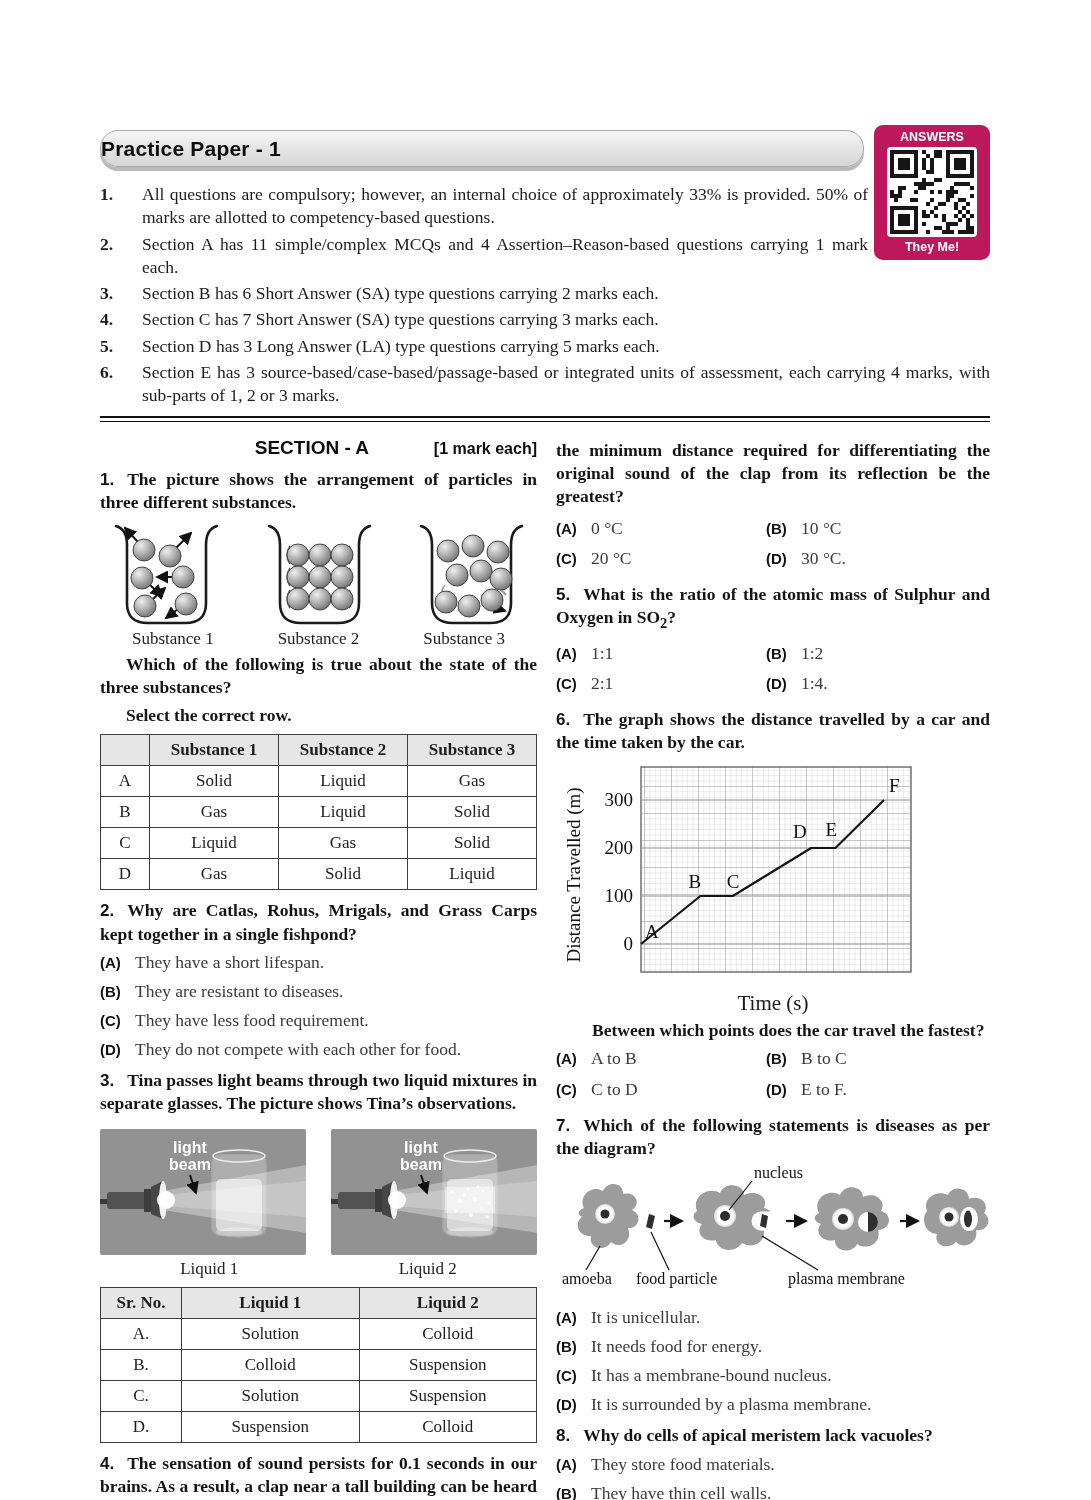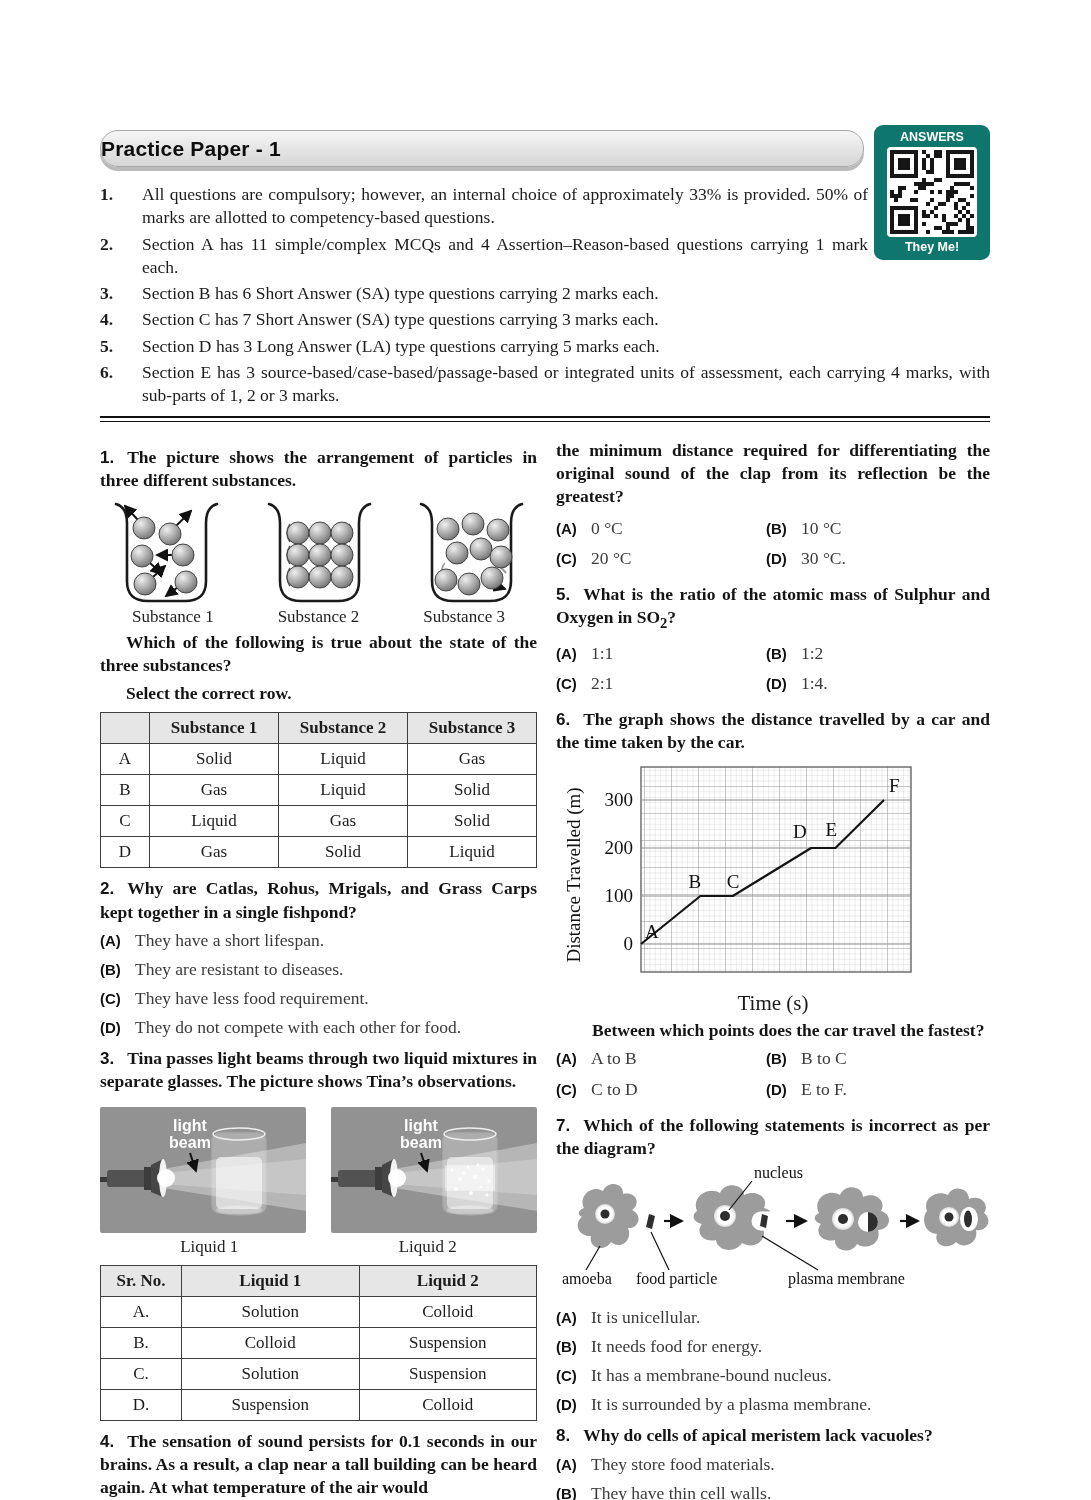--- a/index.html
+++ b/index.html
@@ -14,7 +14,7 @@
         border:1px solid #a8a8a8;box-shadow:0 4px 0 rgba(130,130,130,.55);
         display:flex;align-items:center;justify-content:flex-start;}
   .pill .ttl{font-family:"Liberation Sans",sans-serif;font-weight:bold;font-size:21px;color:#0d0d0d;letter-spacing:.2px;}
-  .qr-box{position:absolute;right:0;top:-5px;width:106px;background:#0f766e;border-radius:9px;
+  .qr-box{position:absolute;right:0;top:-5px;width:106px;background:#be185d;border-radius:9px;
           padding:5px 5px 6px;display:flex;flex-direction:column;align-items:center;gap:3px;z-index:3;}
   .qr-txt{font-family:"Liberation Sans",sans-serif;font-weight:bold;font-size:12.5px;color:#fff;}
   .qr-frame{background:#fff;border-radius:4px;padding:3px;line-height:0;}

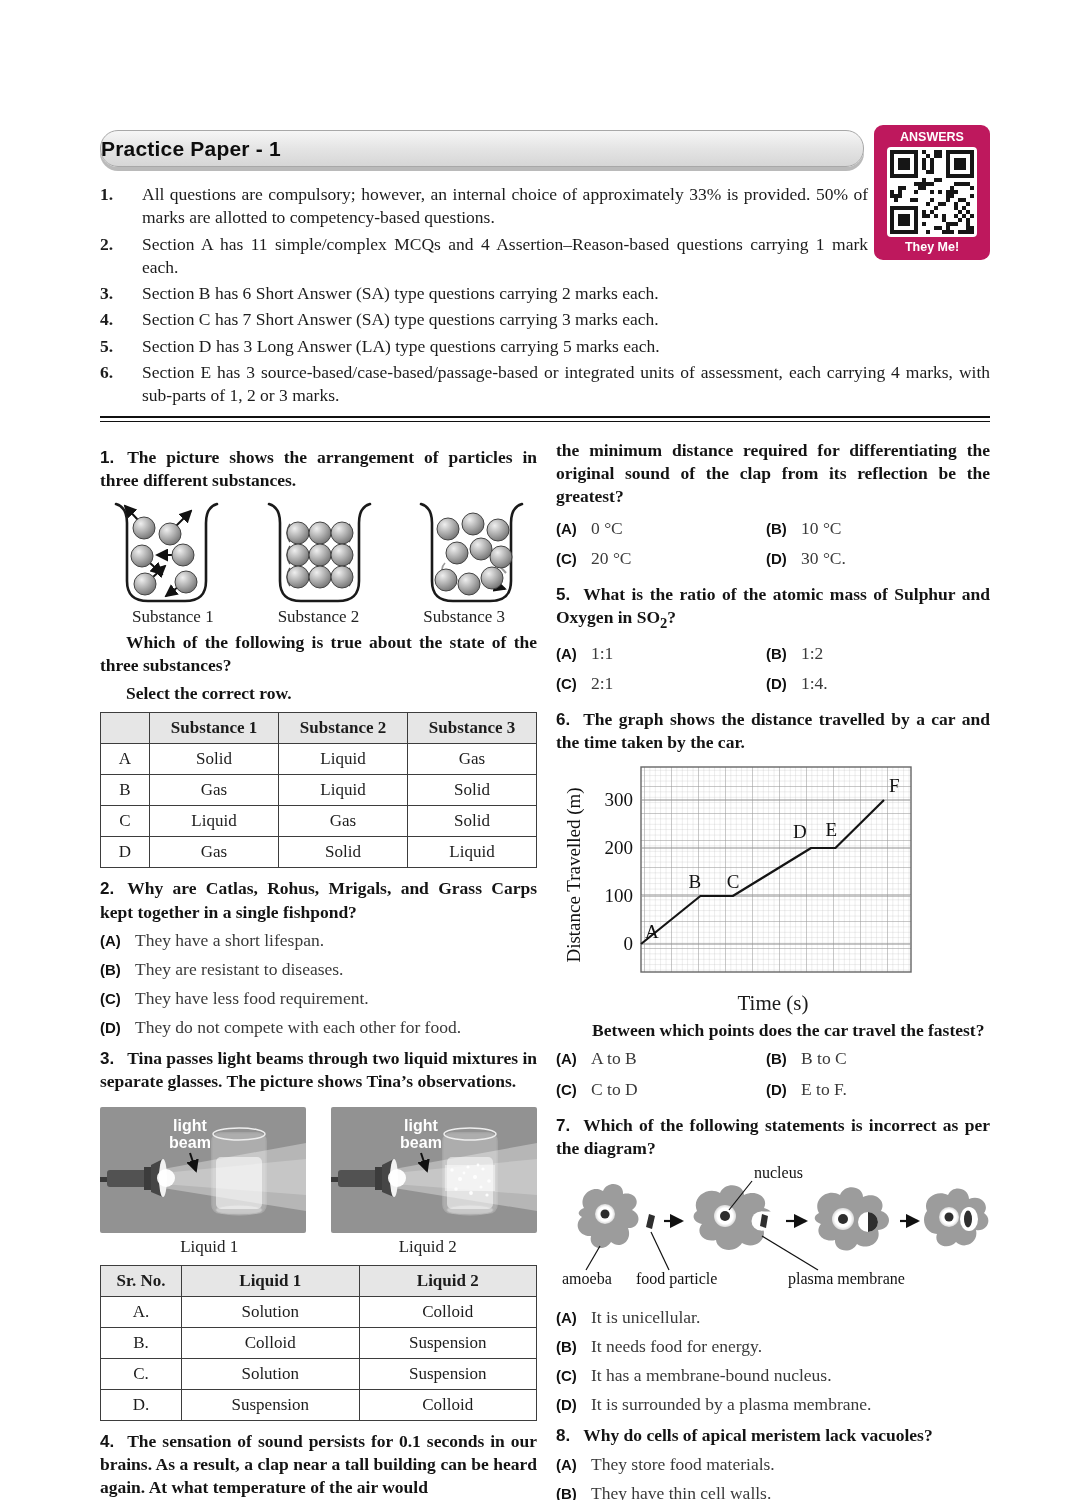--- a/index.html
+++ b/index.html
@@ -241,6 +241,10 @@
 
   <div class="colL">
 
+    <div class="sec-row">
+      <span class="sec-h">SECTION - A</span>
+      <span class="sec-m">[1 mark each]</span>
+    </div>
 
     <p class="stem"><span class="qnum">1.</span><span>The picture shows the arrangement of particles in three different substances.</span></p>
 

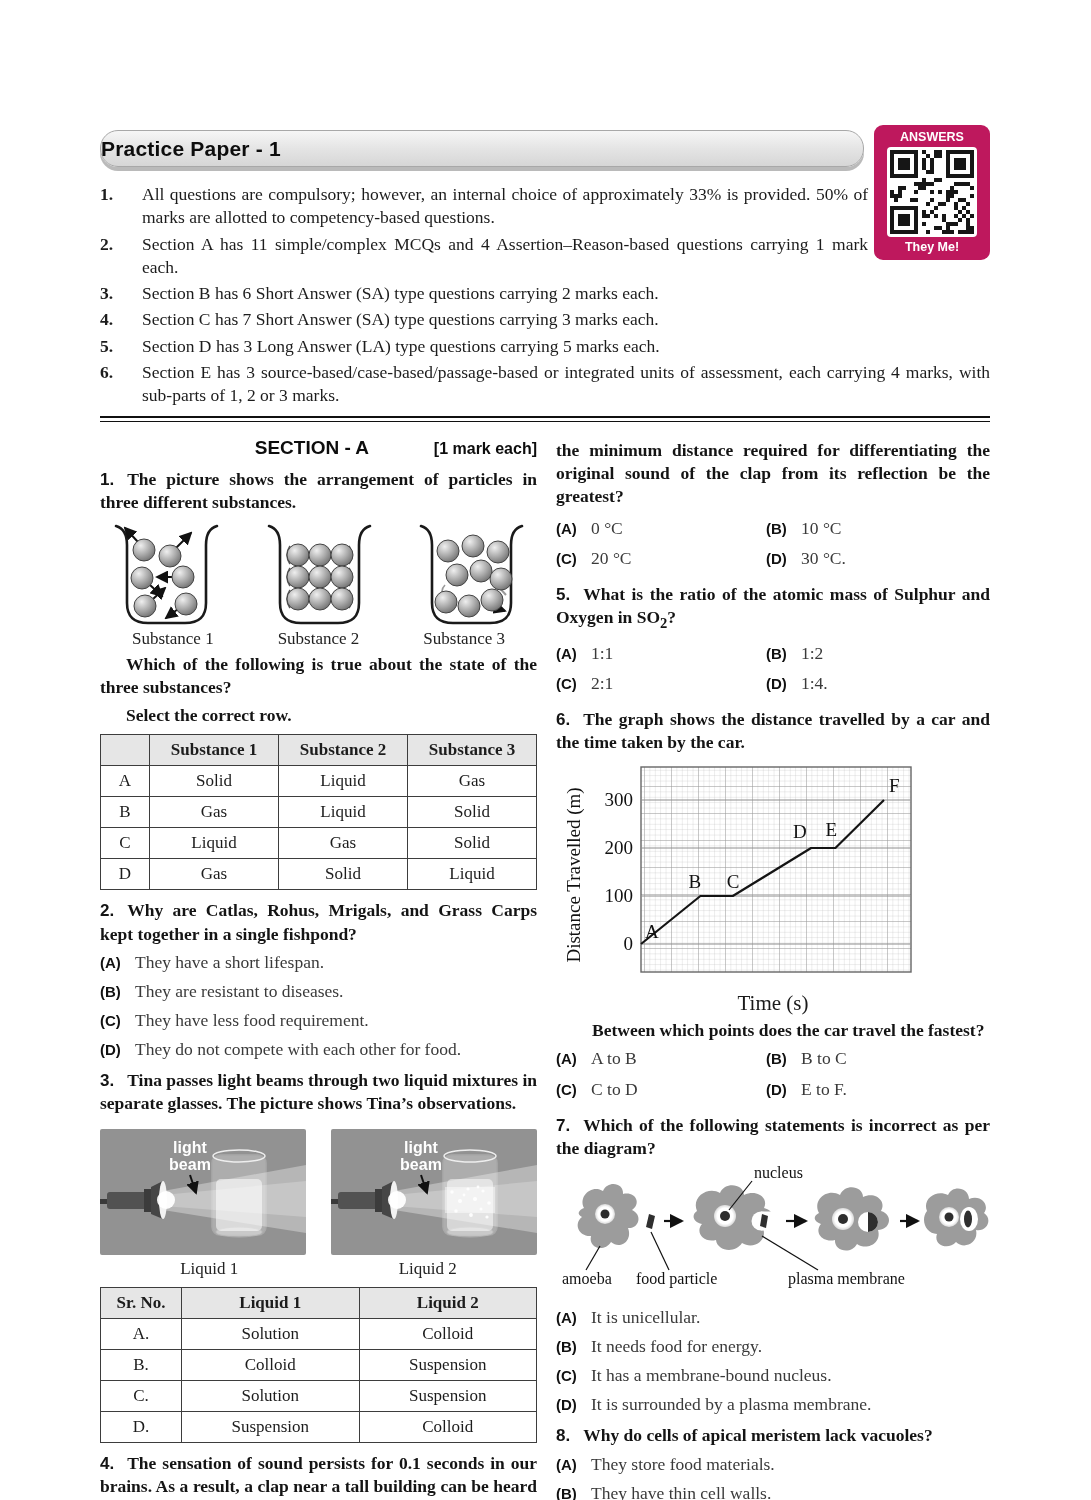--- a/index.html
+++ b/index.html
@@ -567,7 +567,7 @@
             </div>
     </div>
 
-    <p class="stem"><span class="qnum">7.</span><span>Which of the following statements is incorrect as per the diagram?</span></p>
+    <p class="stem"><span class="qnum">7.</span><span>Which of the following statements is diseases as per the diagram?</span></p>
 
     <div class="amoeba-wrap">
       <svg width="434" height="124" viewBox="0 0 434 124">

